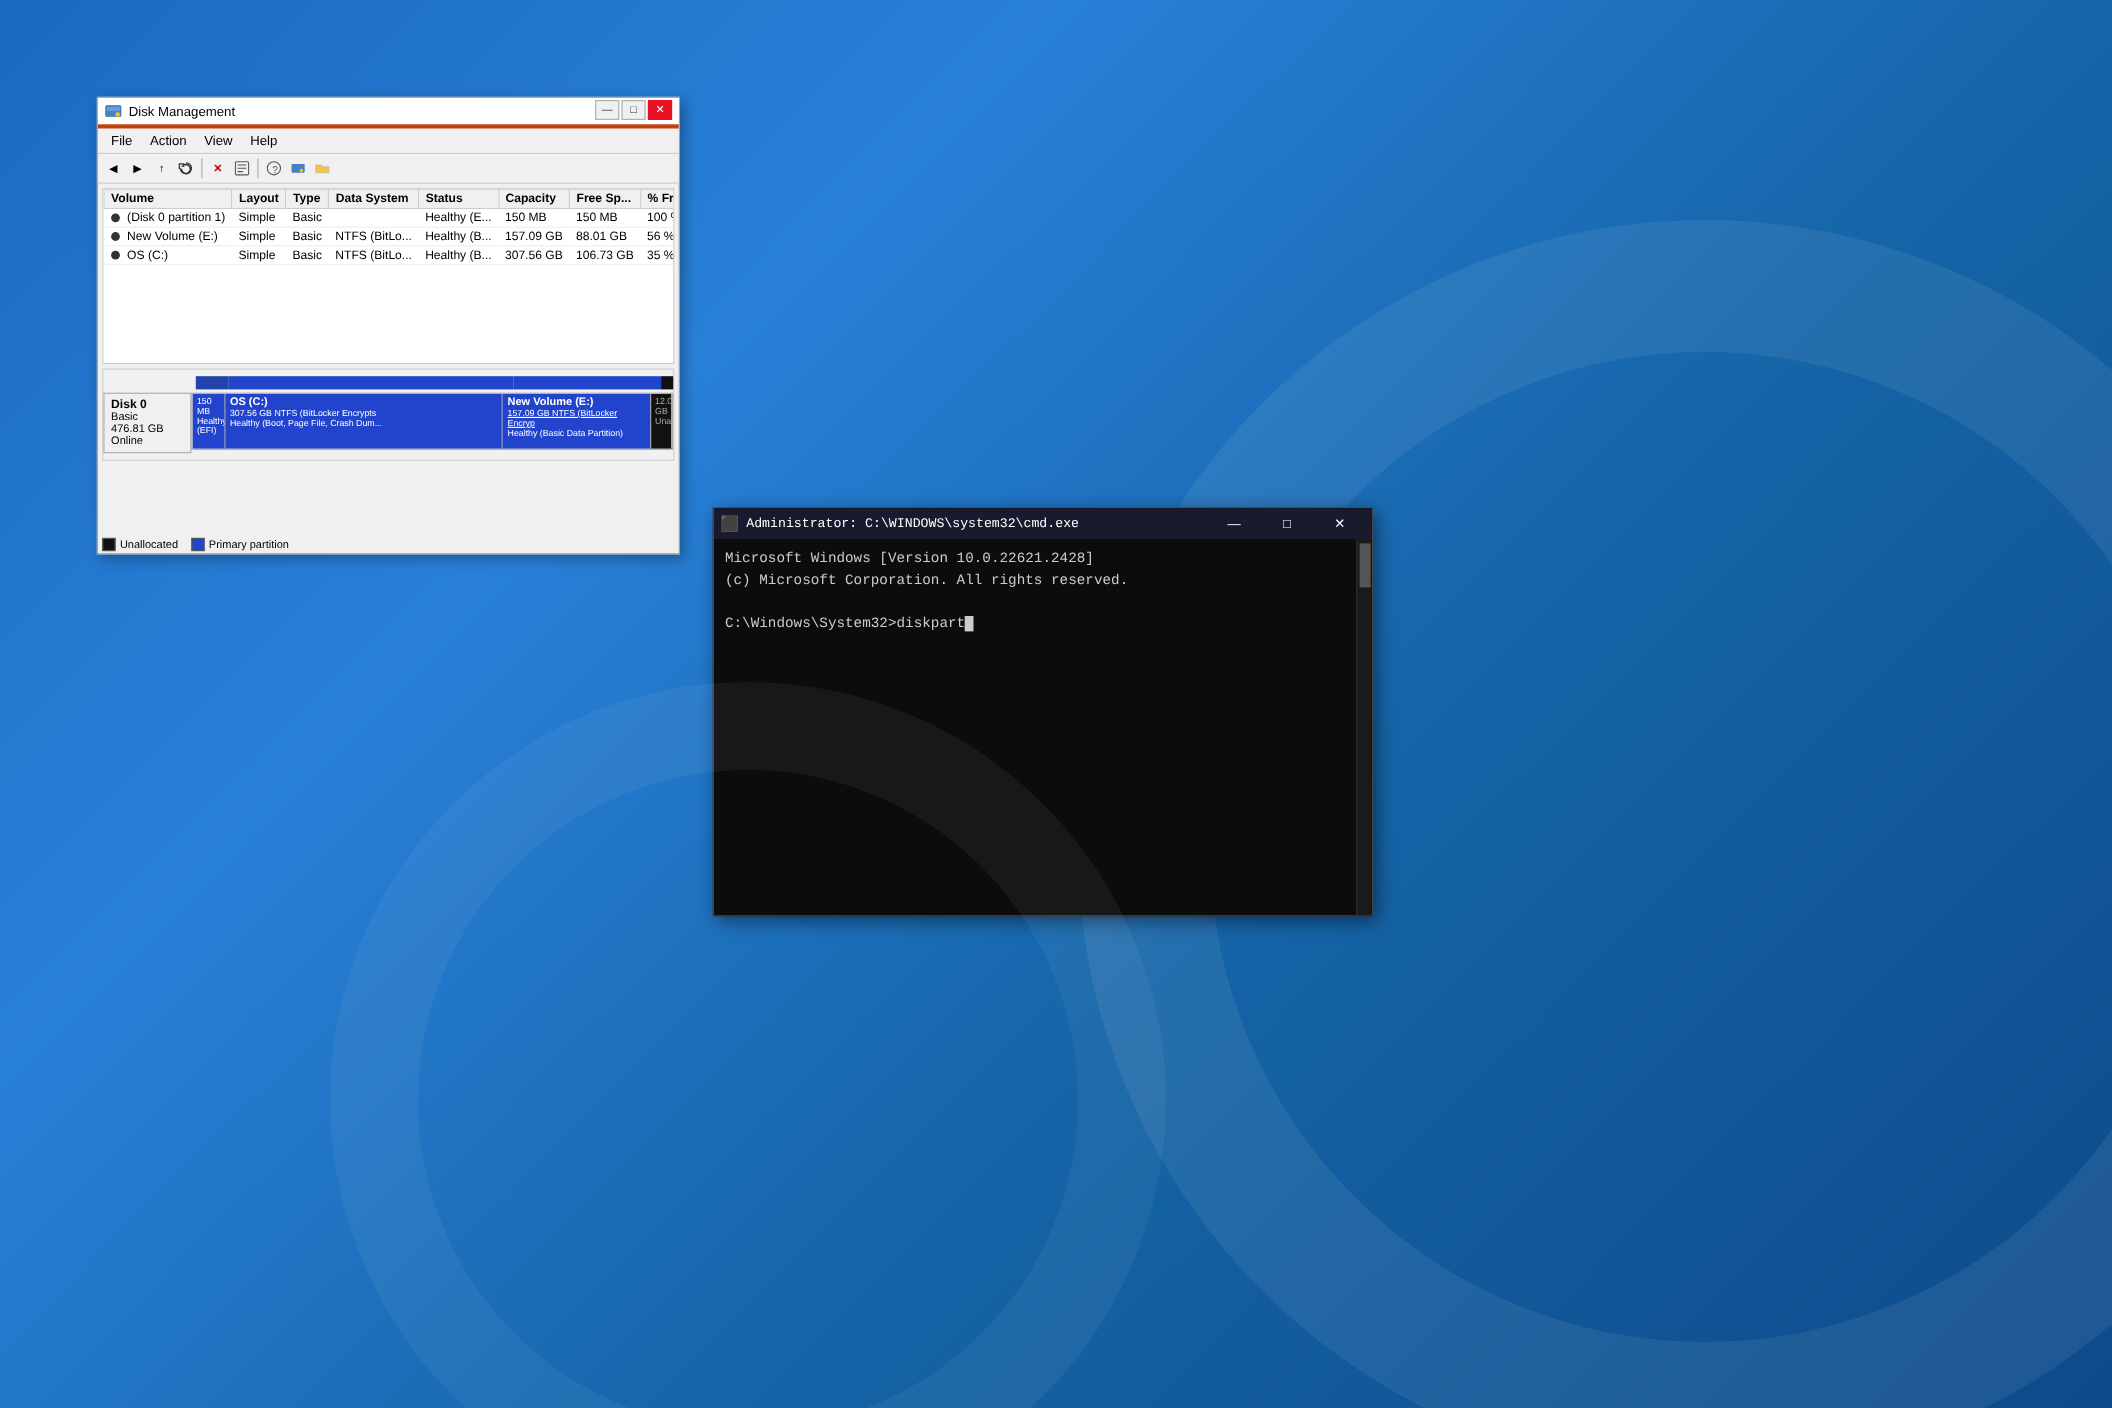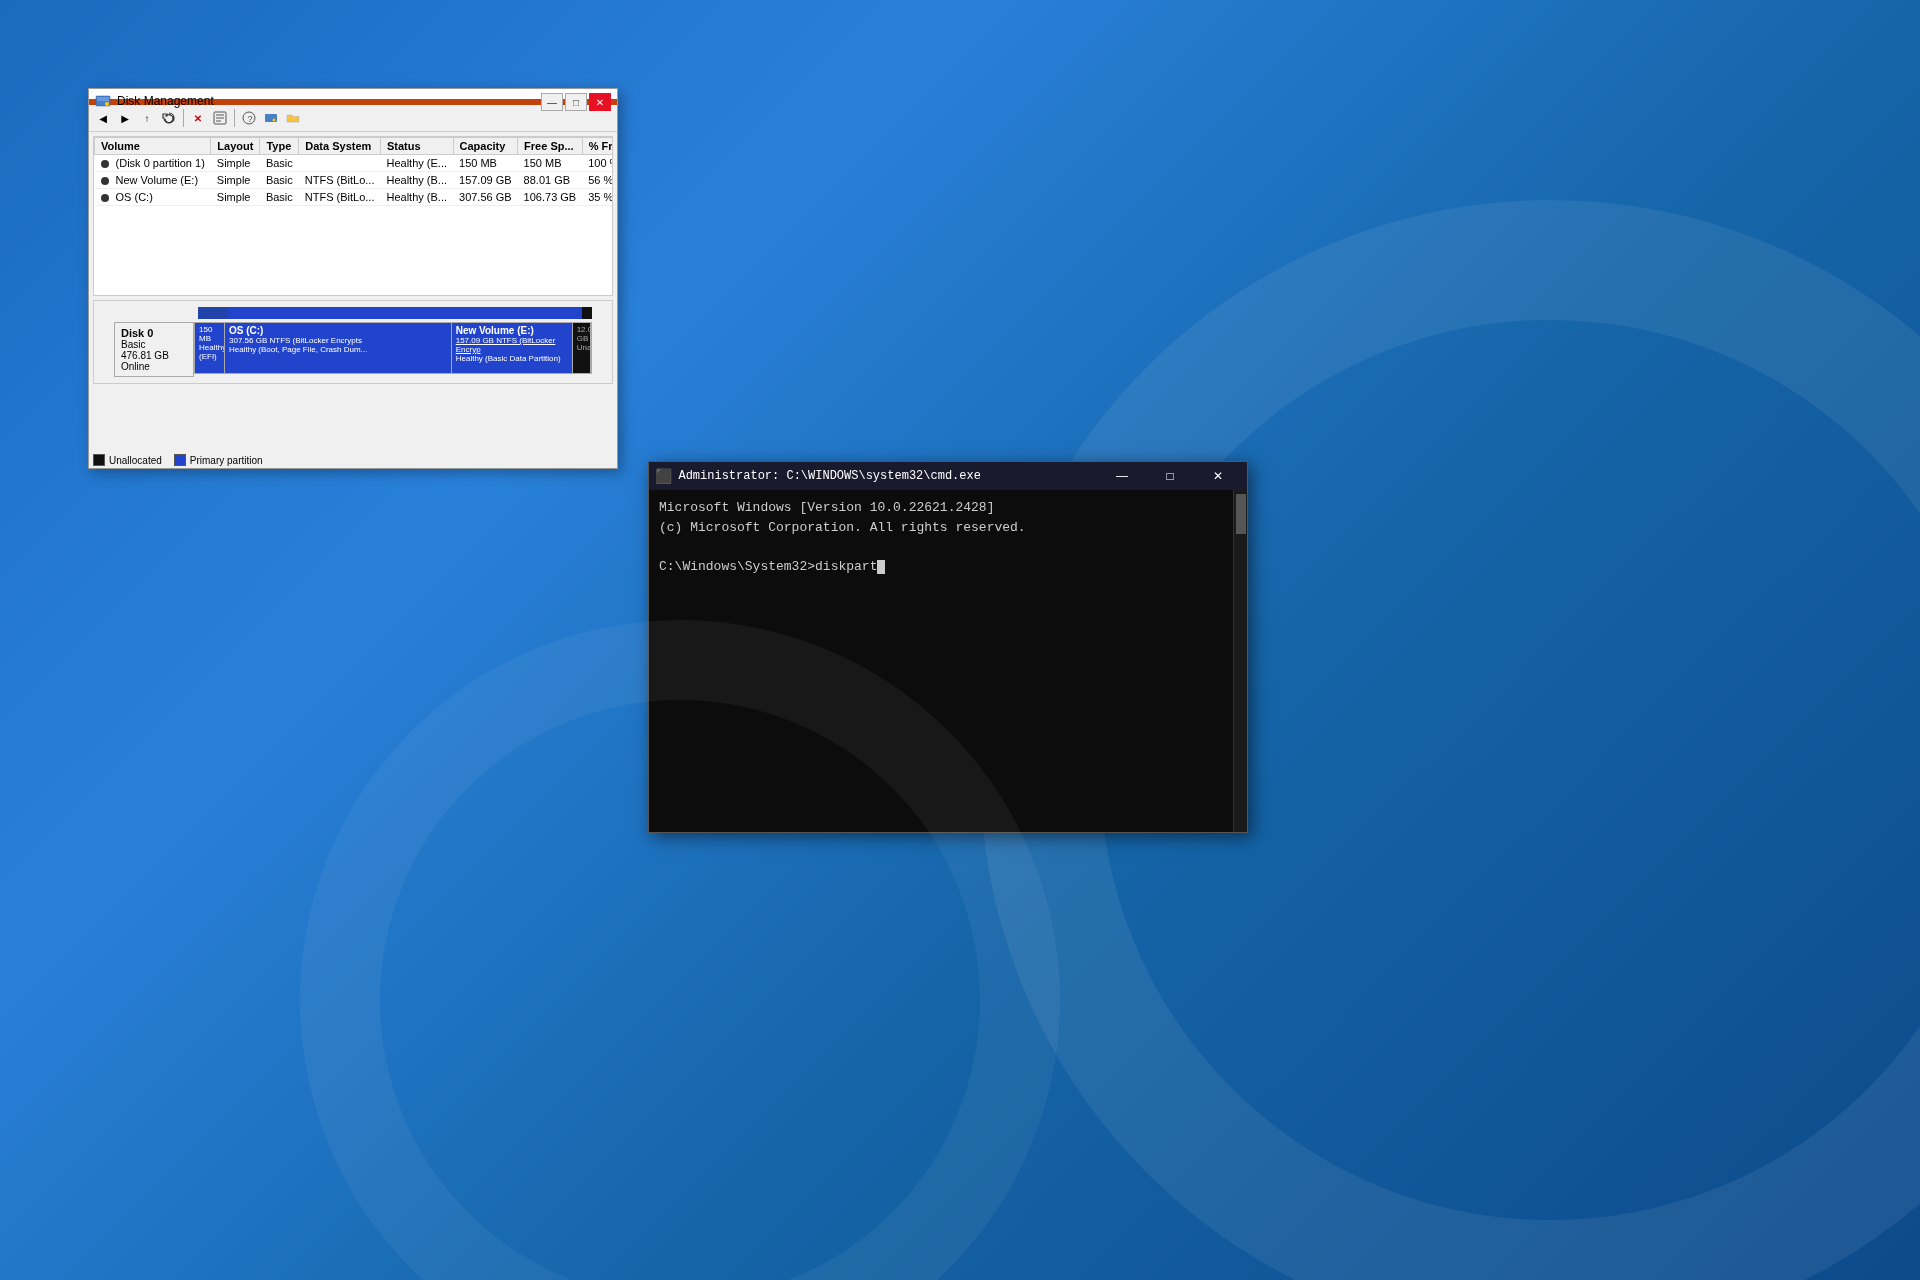--- a/index.html
+++ b/index.html
@@ -48,12 +48,12 @@
 
     .window-titlebar {
       background: #fff;
-      border-bottom: 6px solid #c2410c;
-      display: flex;
-      align-items: flex-start;
+      border-bottom: 4px solid #c2410c;
+      display: flex;
+      align-items: flex-end;
       justify-content: space-between;
       padding: 4px 6px;
-      height: 16px;
+      height: 28px;
     }
 
     .titlebar-left {

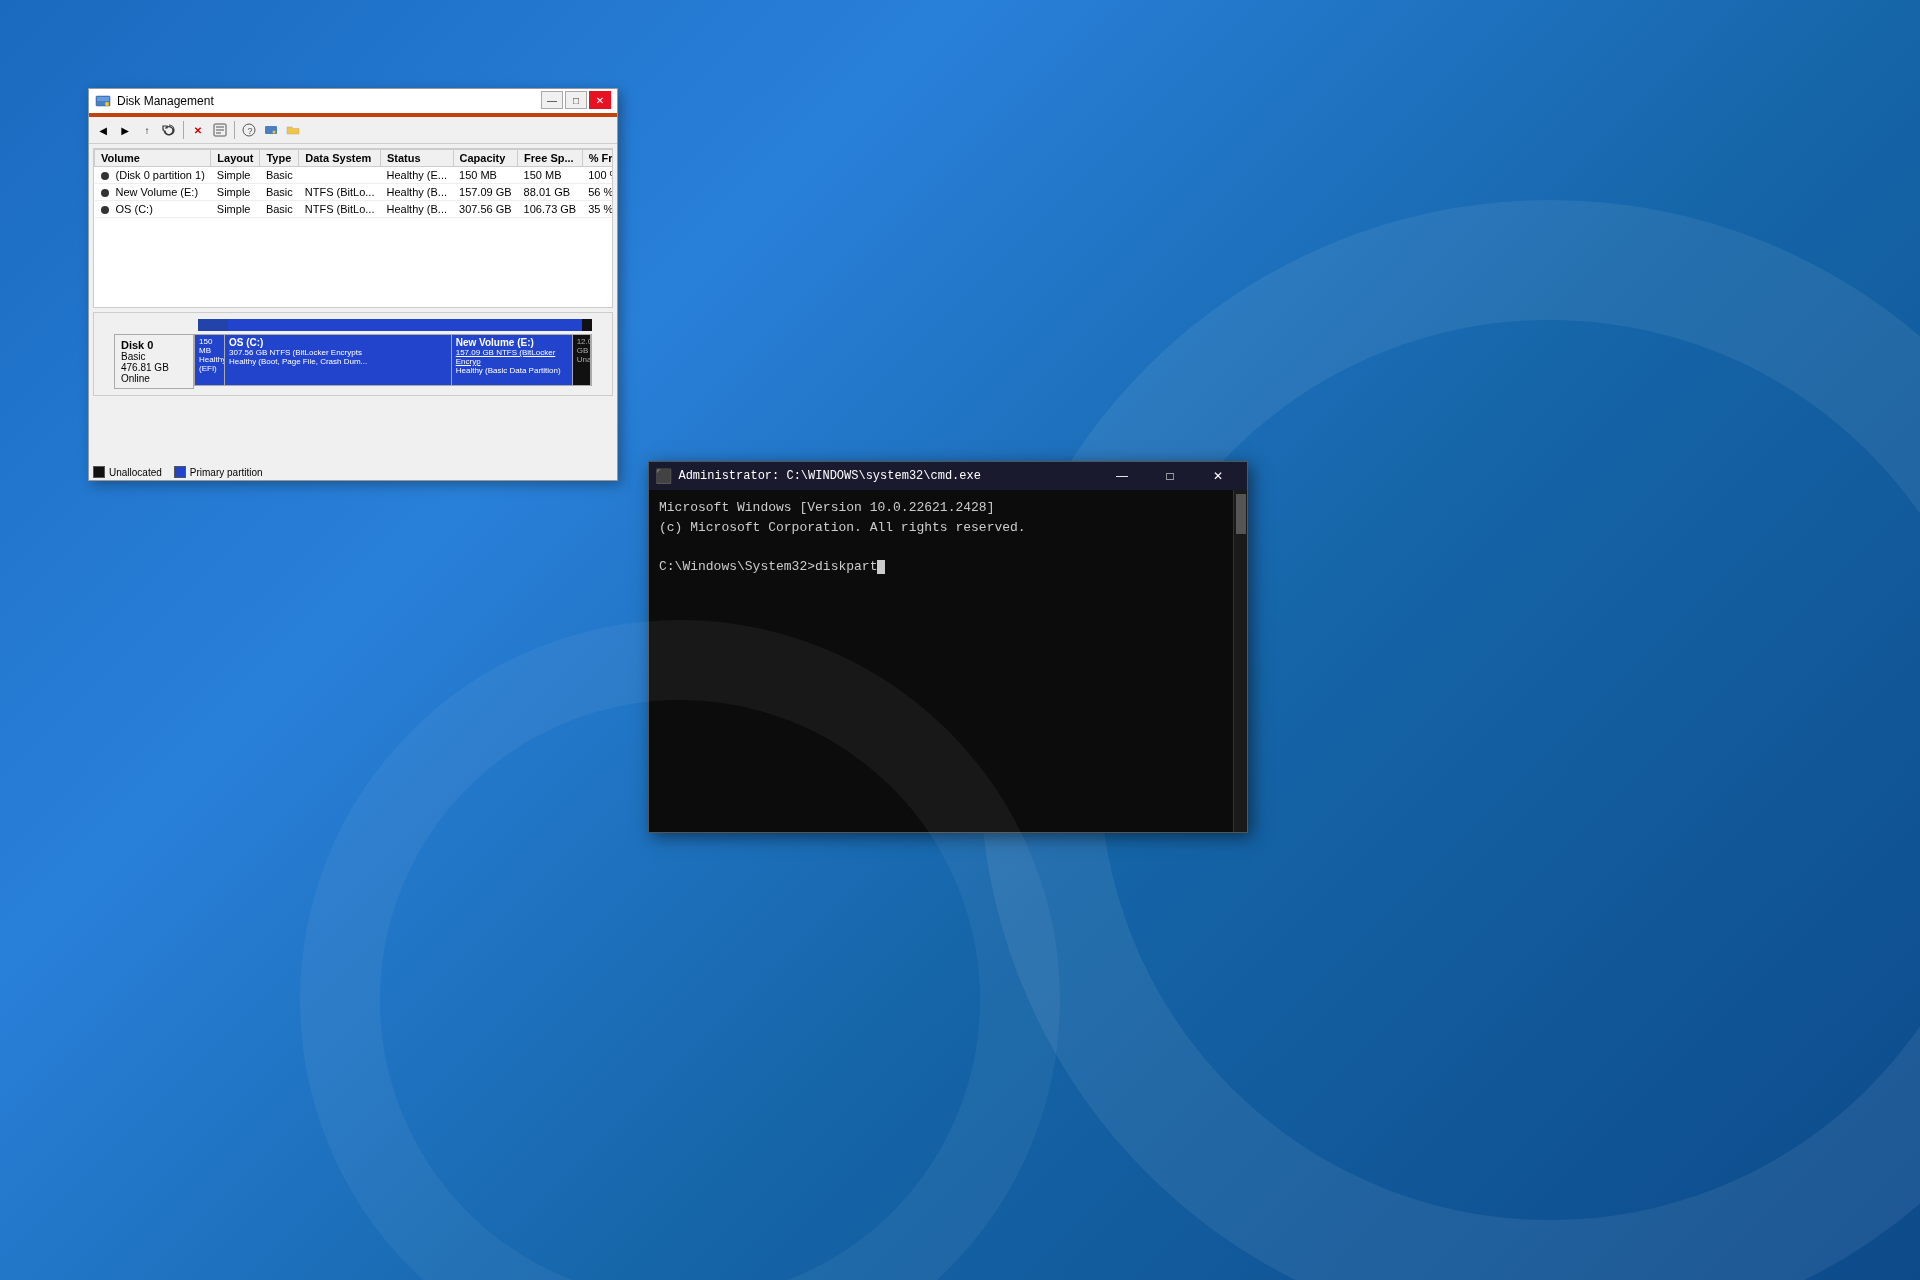--- a/index.html
+++ b/index.html
@@ -386,6 +386,12 @@
     </div>
   </div>
 
+  <div class="menubar">
+    <span class="menu-item">File</span>
+    <span class="menu-item">Action</span>
+    <span class="menu-item">View</span>
+    <span class="menu-item">Help</span>
+  </div>
 
   <div class="toolbar">
 

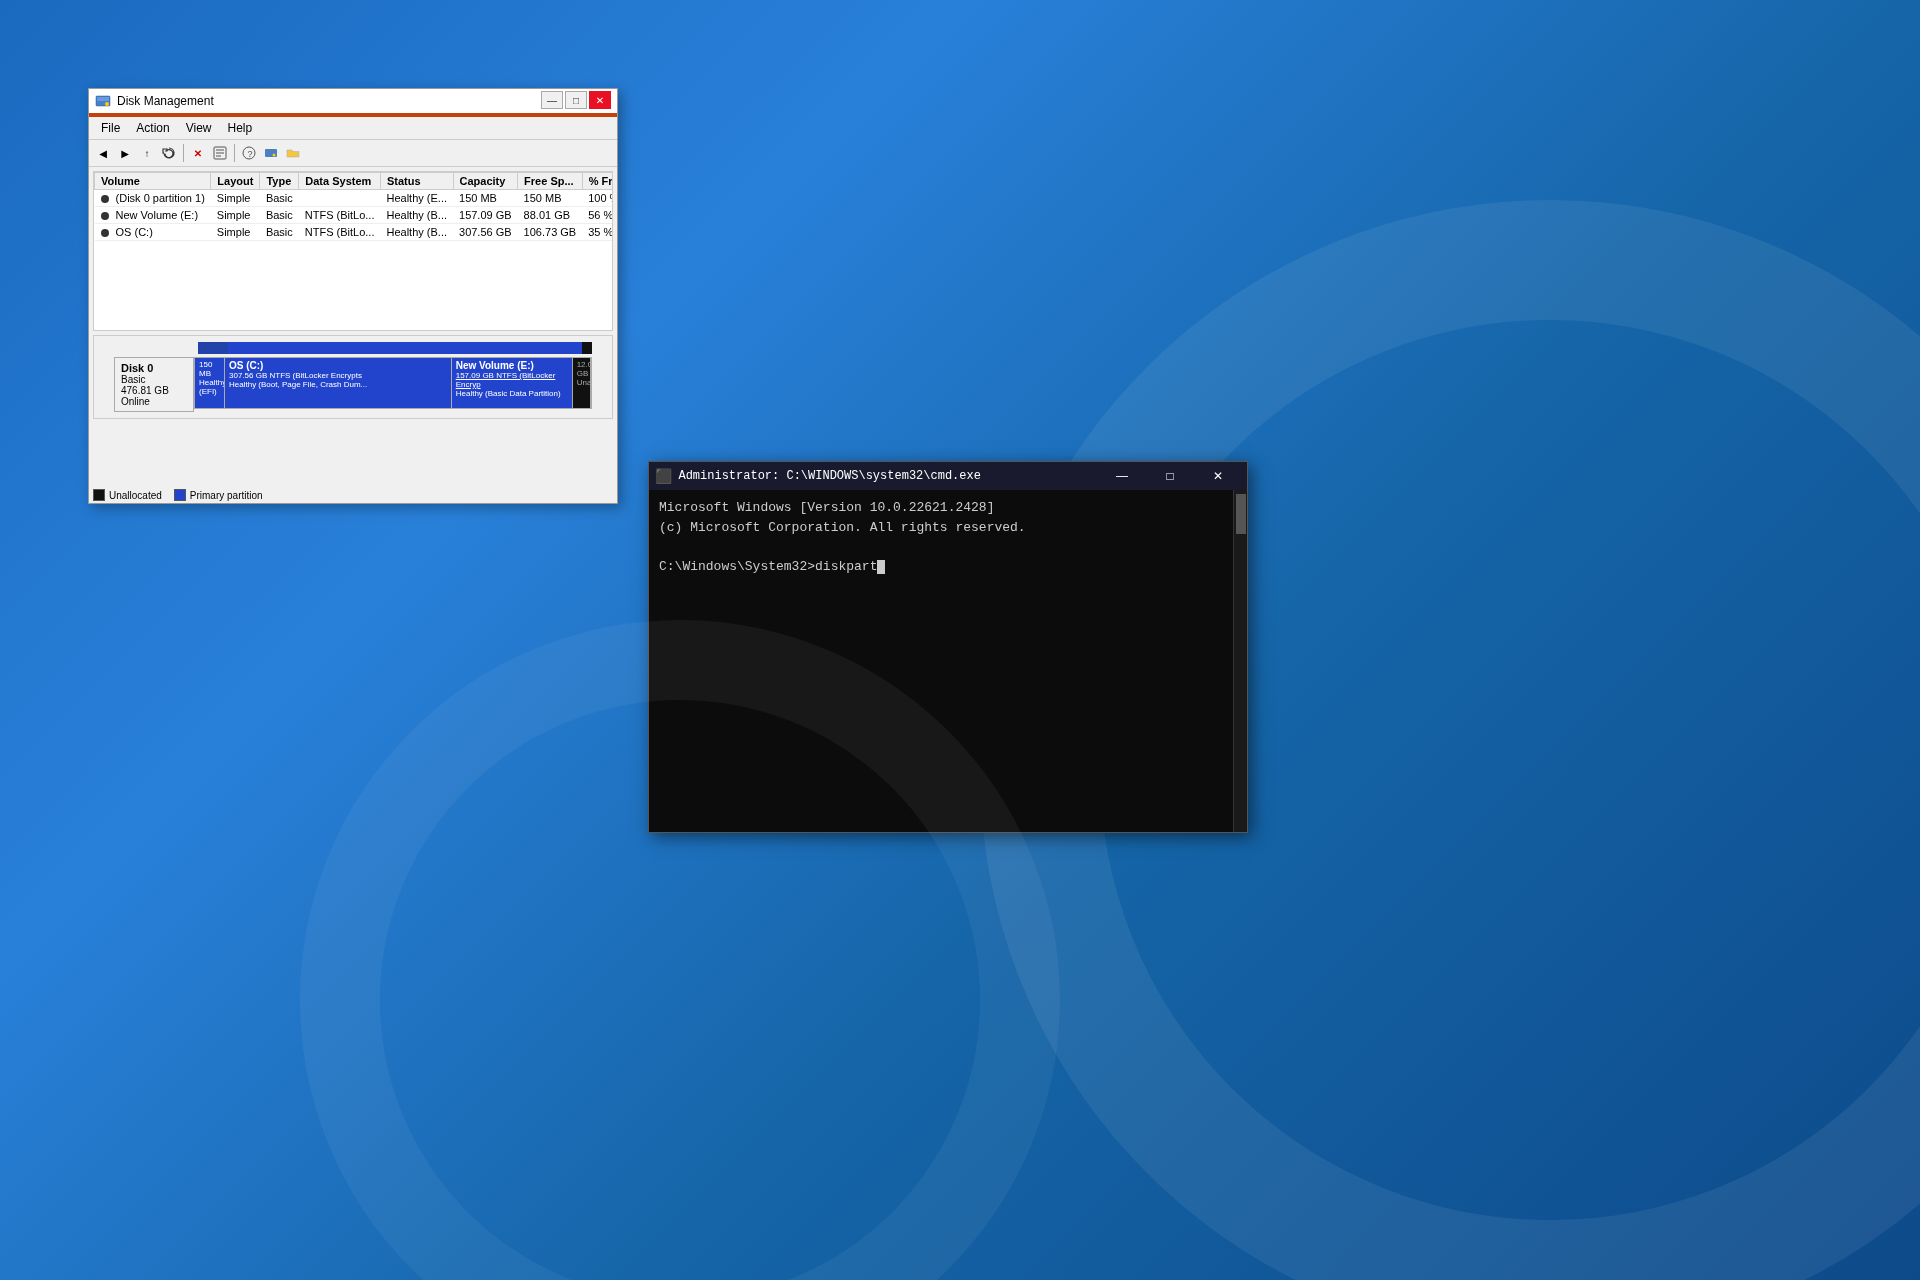--- a/index.html
+++ b/index.html
@@ -180,7 +180,7 @@
       background: #f0f0f0;
       margin: 4px;
       border: 1px solid #ccc;
-      padding: 6px 20px;
+      padding: 6px 0;
     }
 
     .disk-label-row {

